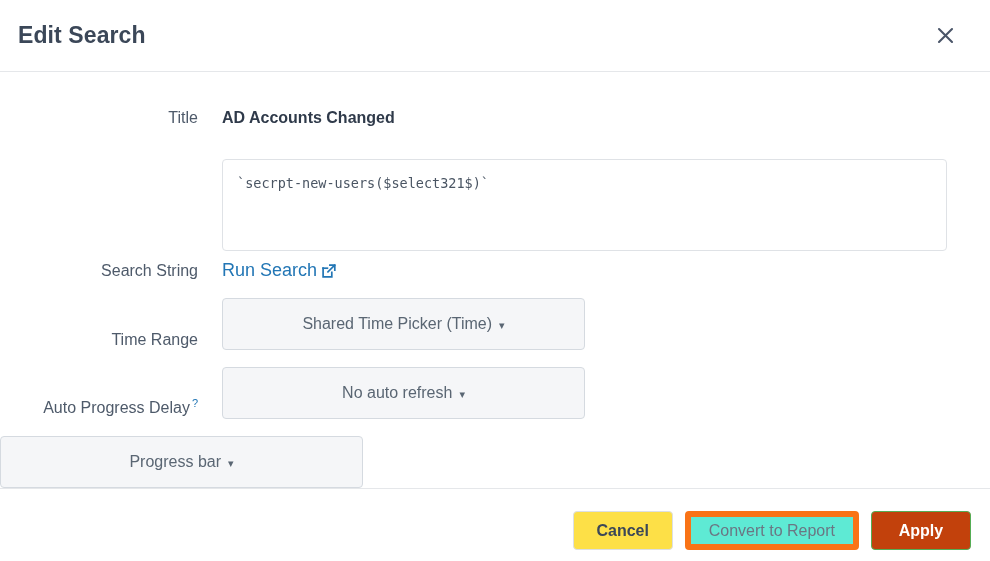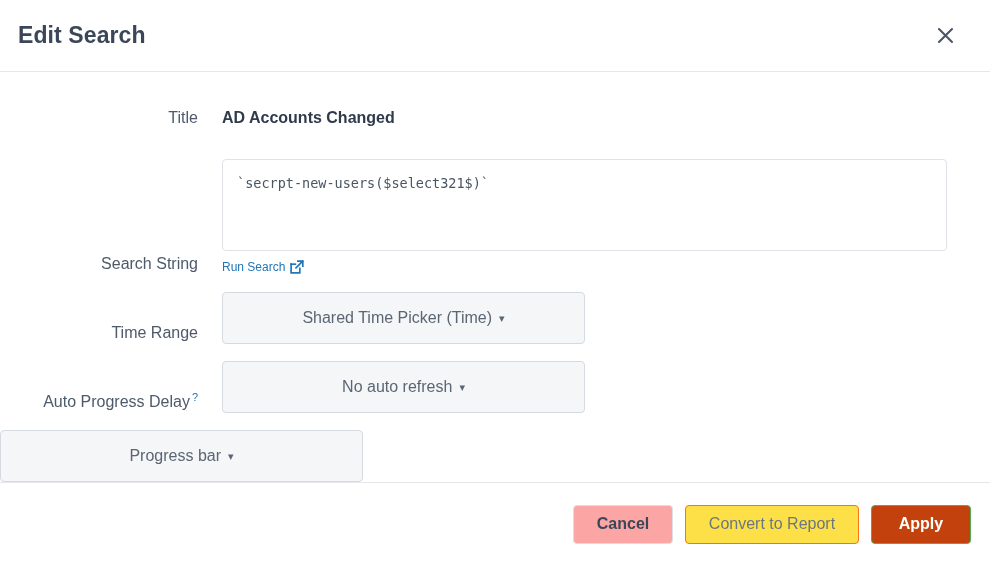--- a/index.html
+++ b/index.html
@@ -120,7 +120,7 @@
     cursor: pointer;
   }
   .run-search-link {
-    font-size: 12px;
+    font-size: 18px;
     color: #2276b5;
     line-height: 1.2;
   }

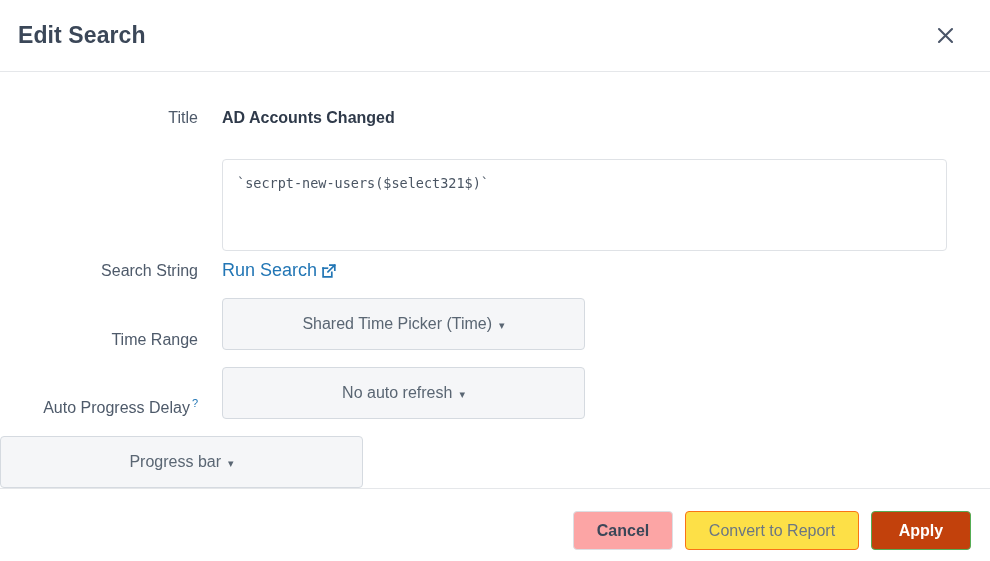--- a/index.html
+++ b/index.html
@@ -189,7 +189,7 @@
     white-space: nowrap;
   }
   .btn-cancel {
-    background: #fca5a5;
+    background: #fde047;
     border: 1px solid #dcdfe3;
     color: #3b4758;
     font-weight: bold;

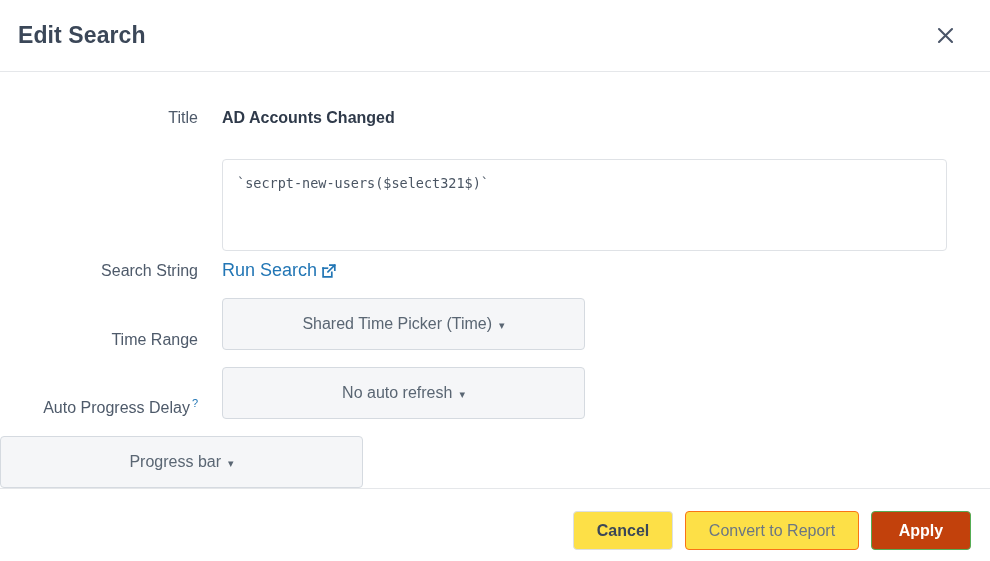--- a/index.html
+++ b/index.html
@@ -196,8 +196,8 @@
     min-width: 100px;
   }
   .btn-convert {
-    background: #fde047;
-    border: 1px solid #f97316;
+    background: #5eead4;
+    border: 6px solid #f97316;
     color: #6b7683;
     min-width: 174px;
   }

